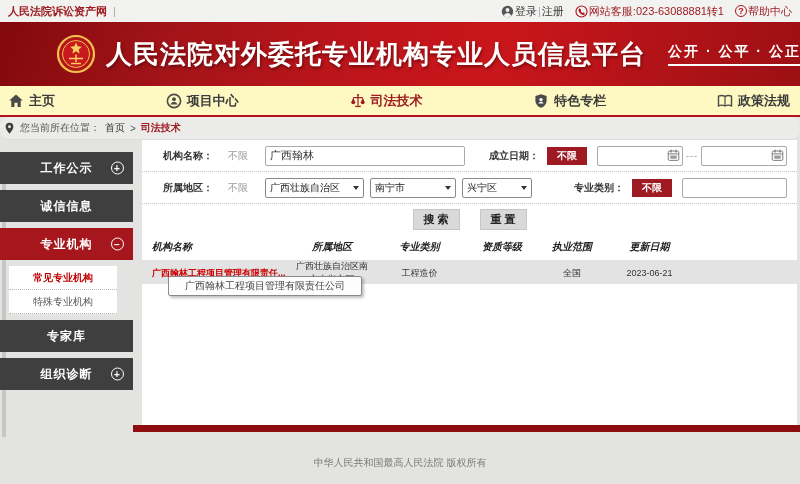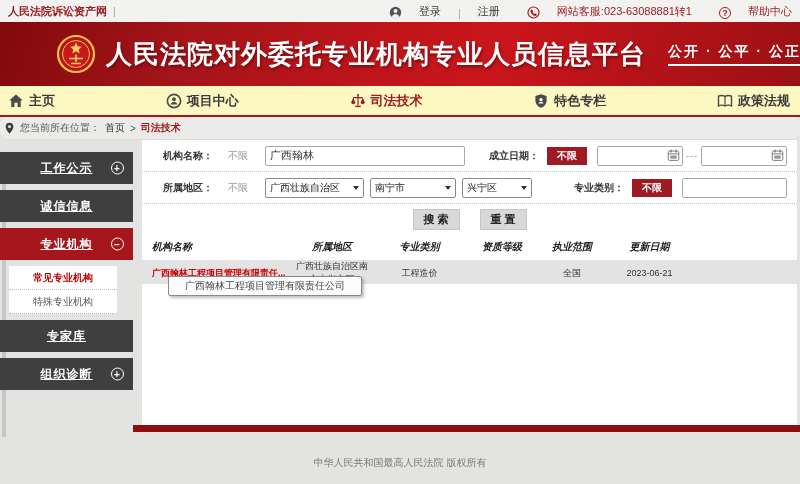--- a/index.html
+++ b/index.html
@@ -11,7 +11,7 @@
   .topbar-left { display:flex; align-items:center; gap:6px; }
   .site-name { color:#9e1c22; font-weight:bold; cursor:pointer; }
   .tb-sep { color:#aaa; }
-  .topbar-right { margin-left:auto; display:flex; align-items:flex-end; gap:17px; }
+  .topbar-right { margin-left:auto; display:flex; align-items:center; gap:1px; }
   .tb-link { color:#3a3a3a; cursor:pointer; }
   .tb-red { color:#9e1c22; cursor:pointer; }
   .tb-red-text { color:#9e1c22; }

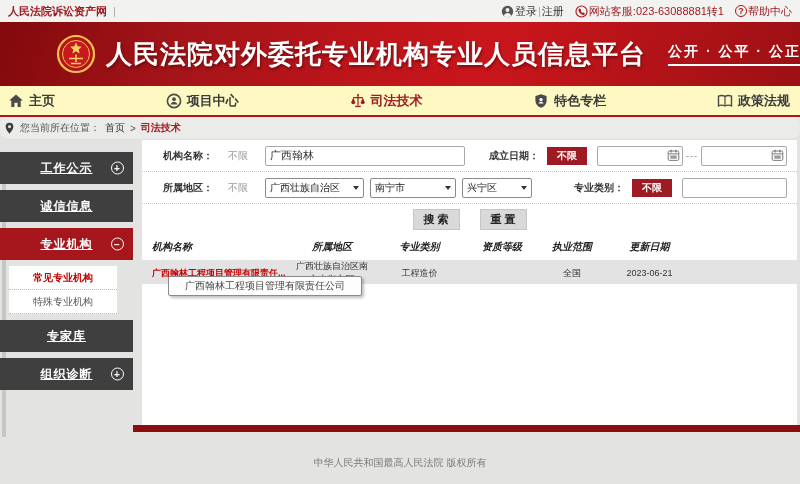--- a/index.html
+++ b/index.html
@@ -50,7 +50,7 @@
   .sidebar::before { content:""; position:absolute; left:2px; top:12px; bottom:-12px; width:4px; background:#c6c6c4; }
   .side-item { position:relative; height:32px; margin-bottom:6px; background:#3f3f3f; color:#fff;
                font-size:12px; font-weight:bold; letter-spacing:1px; display:flex; align-items:center;
-               justify-content:center; cursor:pointer; z-index:1;text-decoration:underline; }
+               justify-content:center; cursor:pointer; z-index:1; }
   .side-item.red { background:#a6171d; }
   .side-toggle { position:absolute; right:9px; top:50%; transform:translateY(-50%); width:13px; height:13px;
                  border:1.5px solid #fff; border-radius:50%; font-size:10px; font-weight:bold;

